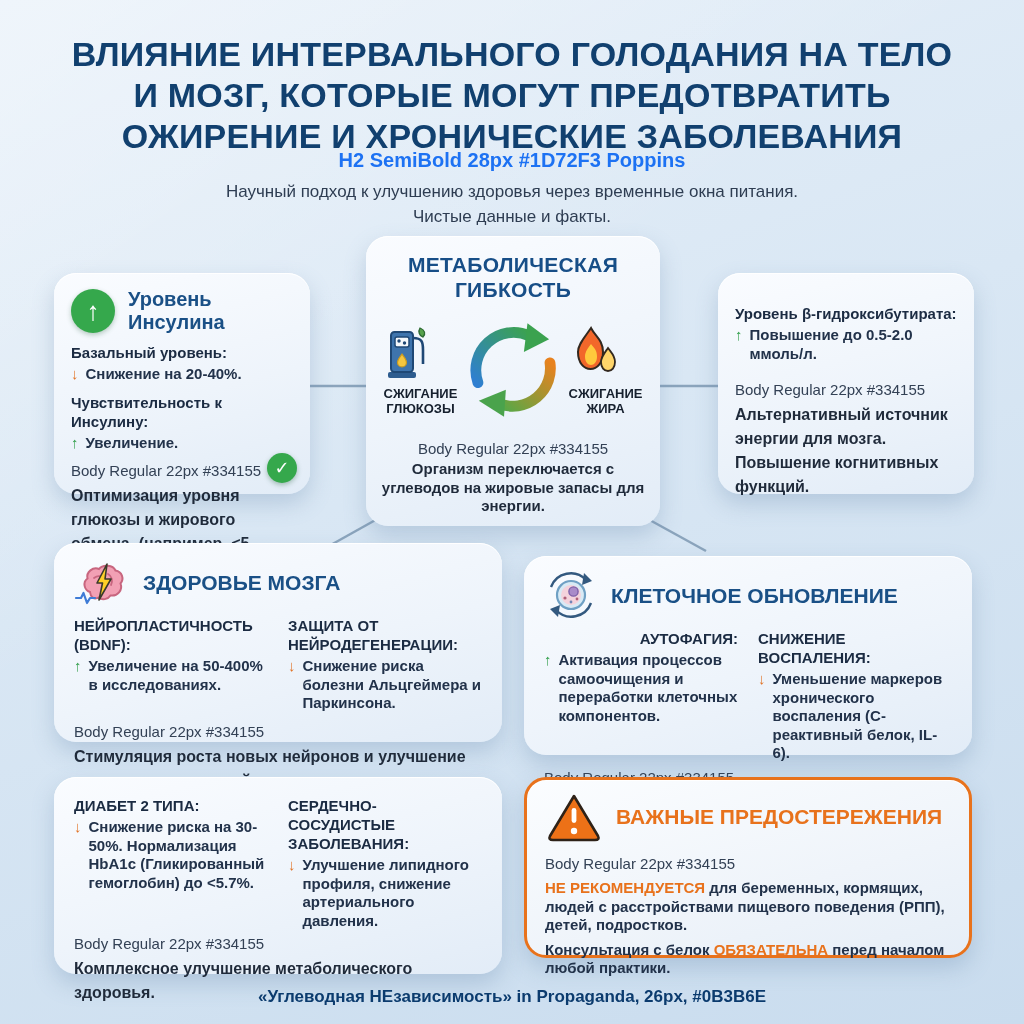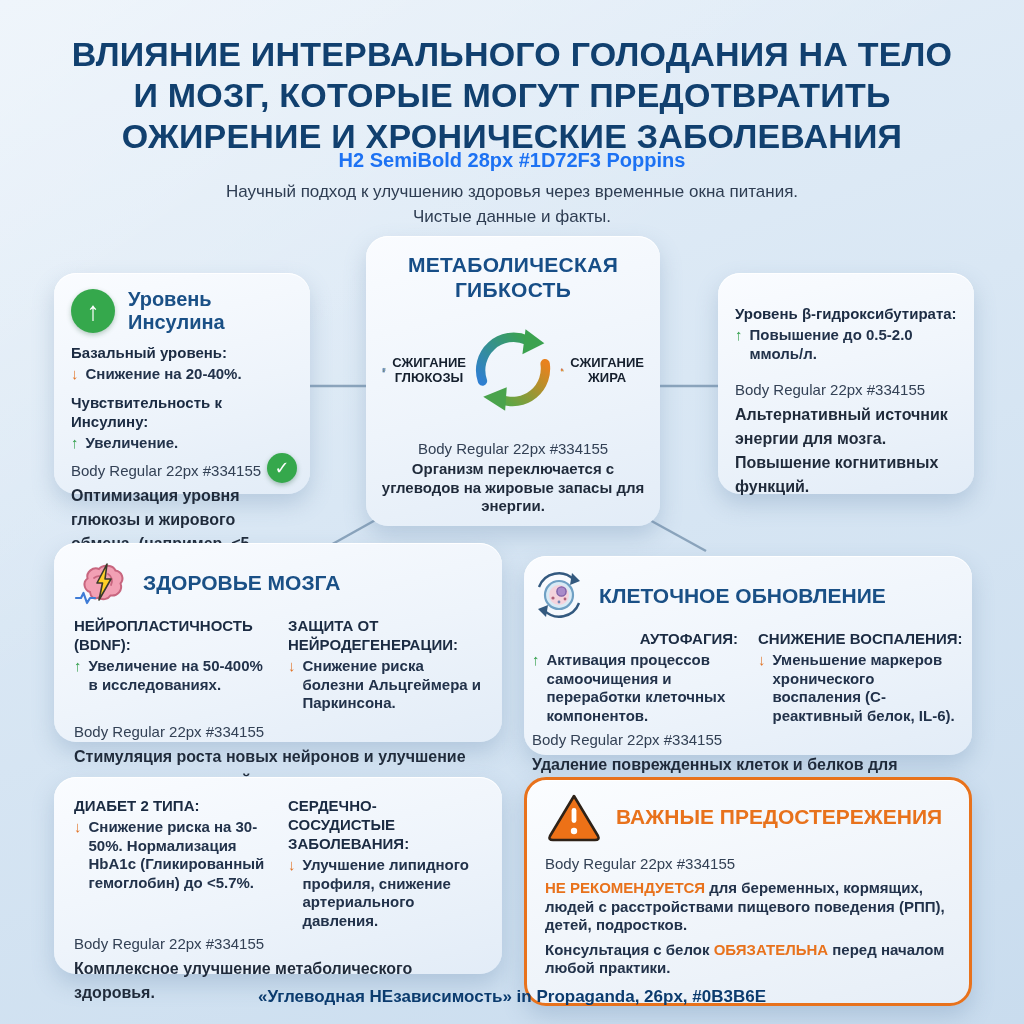--- a/index.html
+++ b/index.html
@@ -47,7 +47,7 @@
   
   .met-title{font-weight:800;color:#174E87;font-size:21px;line-height:25px;letter-spacing:.3px;}
   .met-row{display:flex;align-items:center;justify-content:space-between;margin-top:10px;padding:0 2px;}
-  .met-side{width:84px;display:flex;flex-direction:row;align-items:center;gap:6px;}
+  .met-side{width:84px;display:flex;flex-direction:column;align-items:flex-start;gap:6px;}
   .met-label{font-size:13px;line-height:15px;font-weight:800;color:#16202e;}
   .met-spec{font-size:15px;font-weight:400;color:#334155;margin-top:12px;}
   .met-body{font-size:15px;line-height:18.5px;font-weight:700;color:#1F2A3A;margin-top:3px;}

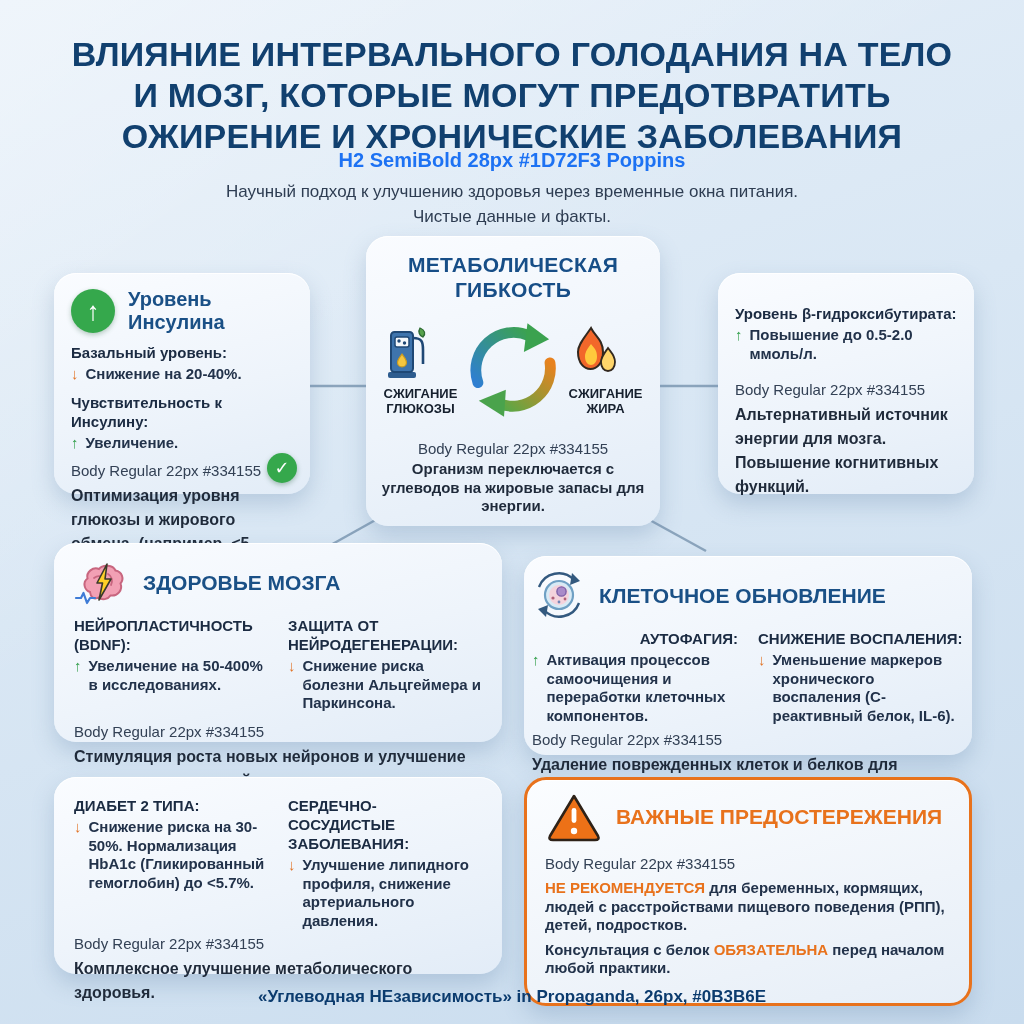--- a/index.html
+++ b/index.html
@@ -39,7 +39,7 @@
   #card-metabolic{left:366px;top:236px;width:294px;height:290px;padding:16px 14px;text-align:center;}
   #card-ketones{left:718px;top:273px;width:256px;height:221px;padding:15px 17px;}
   #card-brain{left:54px;top:543px;width:448px;height:199px;padding:13px 20px;}
-  #card-cellular{left:524px;top:556px;width:448px;height:199px;padding:13px 8px;}
+  #card-cellular{left:524px;top:556px;width:448px;height:199px;padding:13px 20px;}
   #card-prevention{left:54px;top:777px;width:448px;height:197px;padding:13px 20px;}
   #card-warnings{left:524px;top:777px;width:448px;height:229px;padding:11px 18px;border:3px solid #E8721C;
     background:linear-gradient(165deg,#fbfdff 0%,#eff4fa 60%,#e6eef7 100%);}

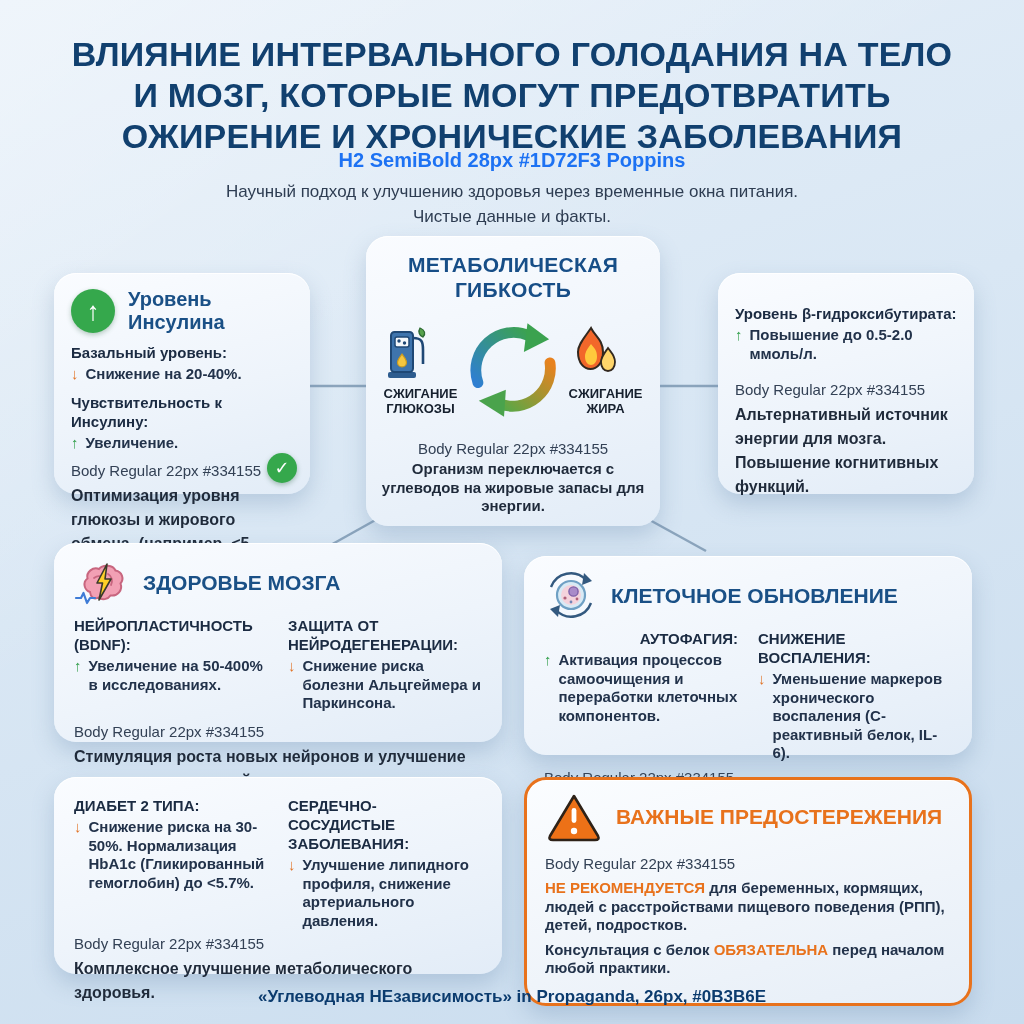--- a/index.html
+++ b/index.html
@@ -41,7 +41,7 @@
   #card-brain{left:54px;top:543px;width:448px;height:199px;padding:13px 20px;}
   #card-cellular{left:524px;top:556px;width:448px;height:199px;padding:13px 20px;}
   #card-prevention{left:54px;top:777px;width:448px;height:197px;padding:13px 20px;}
-  #card-warnings{left:524px;top:777px;width:448px;height:229px;padding:11px 18px;border:3px solid #E8721C;
+  #card-warnings{left:524px;top:777px;width:448px;height:181px;padding:11px 18px;border:3px solid #E8721C;
     background:linear-gradient(165deg,#fbfdff 0%,#eff4fa 60%,#e6eef7 100%);}
 
   

